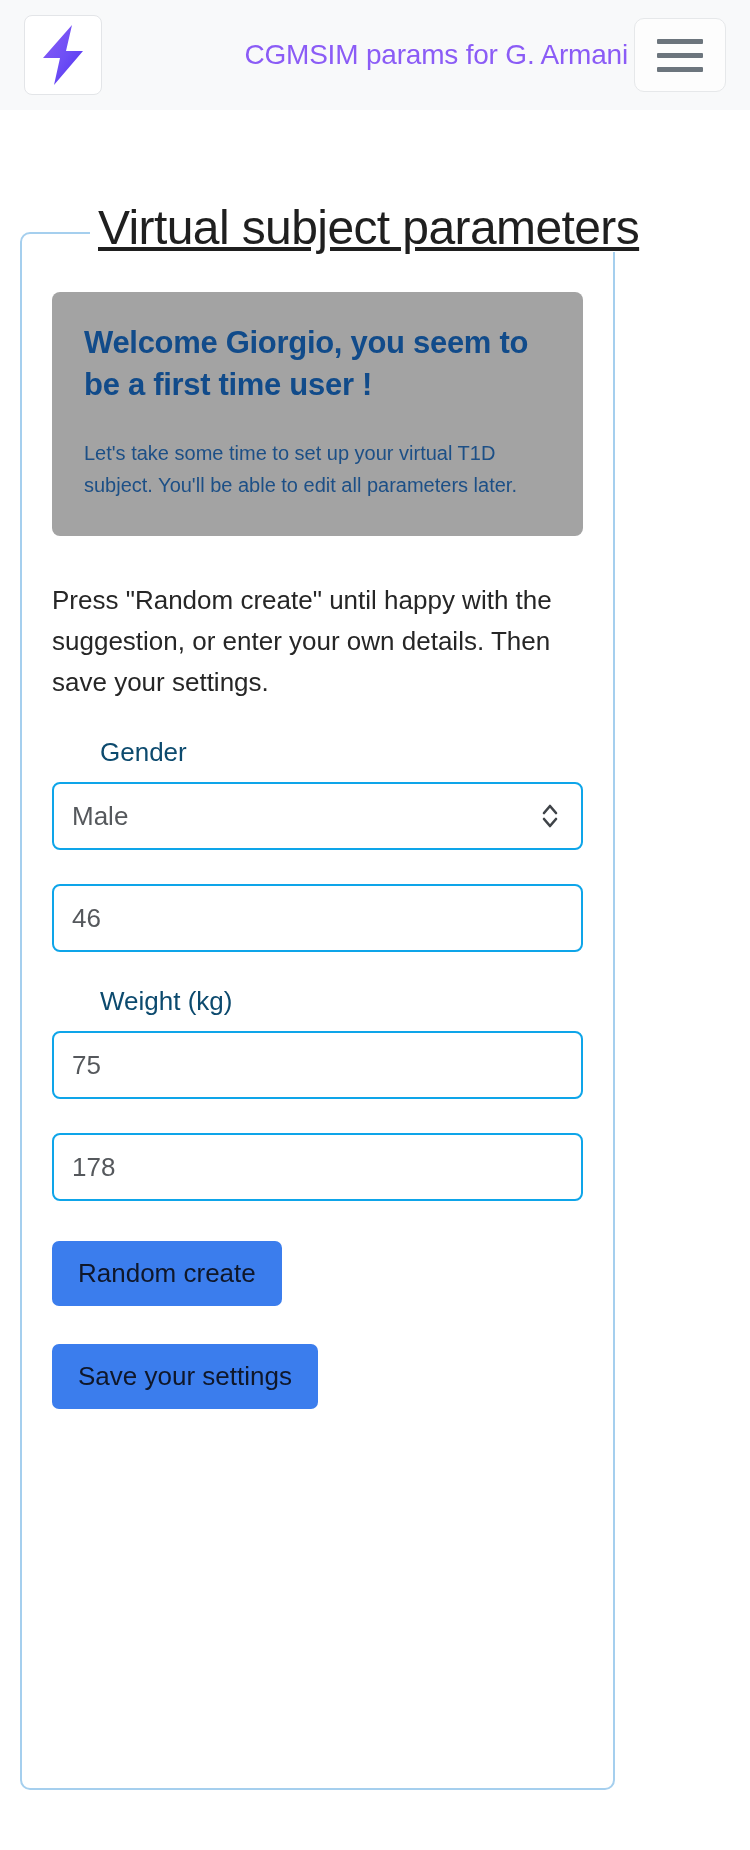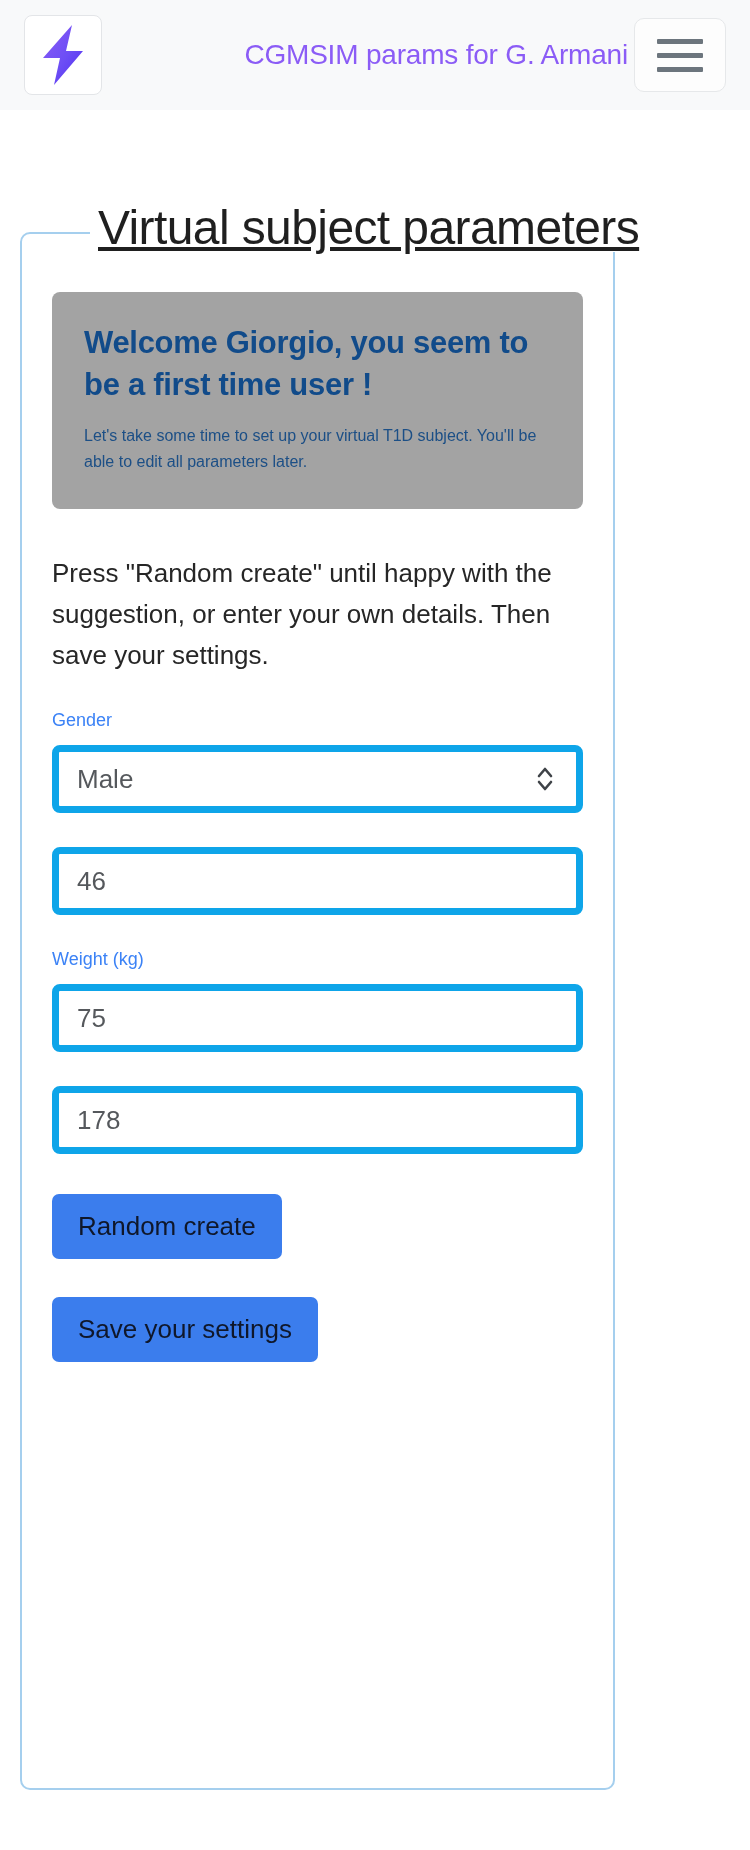--- a/index.html
+++ b/index.html
@@ -119,8 +119,8 @@
   }
 
   .alert-body {
-    margin-top: 18px;
-    font-size: 16px;
+    margin-top: 32px;
+    font-size: 20px;
     line-height: 1.62;
     color: #1c4f86;
   }

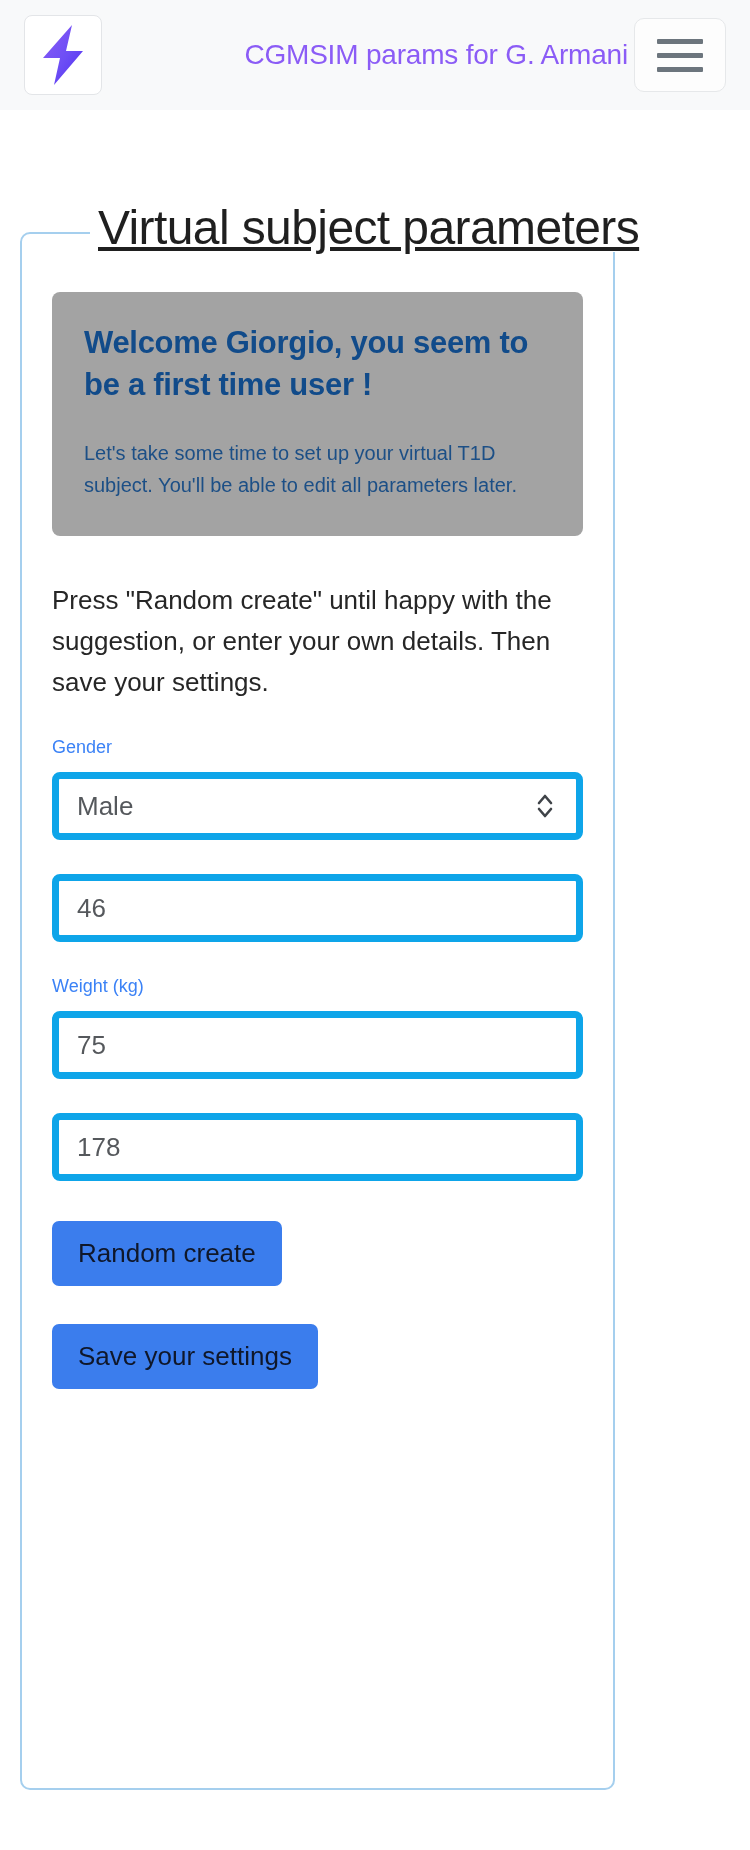--- a/index.html
+++ b/index.html
@@ -138,9 +138,10 @@
 
   .field-label {
     display: block;
-    font-size: 18px;
-    color: #3b82f6;
+    font-size: 26px;
+    color: #0c4a6e;
     margin-bottom: 14px;
+    margin-left: 48px;
   }
 
   .field-control {

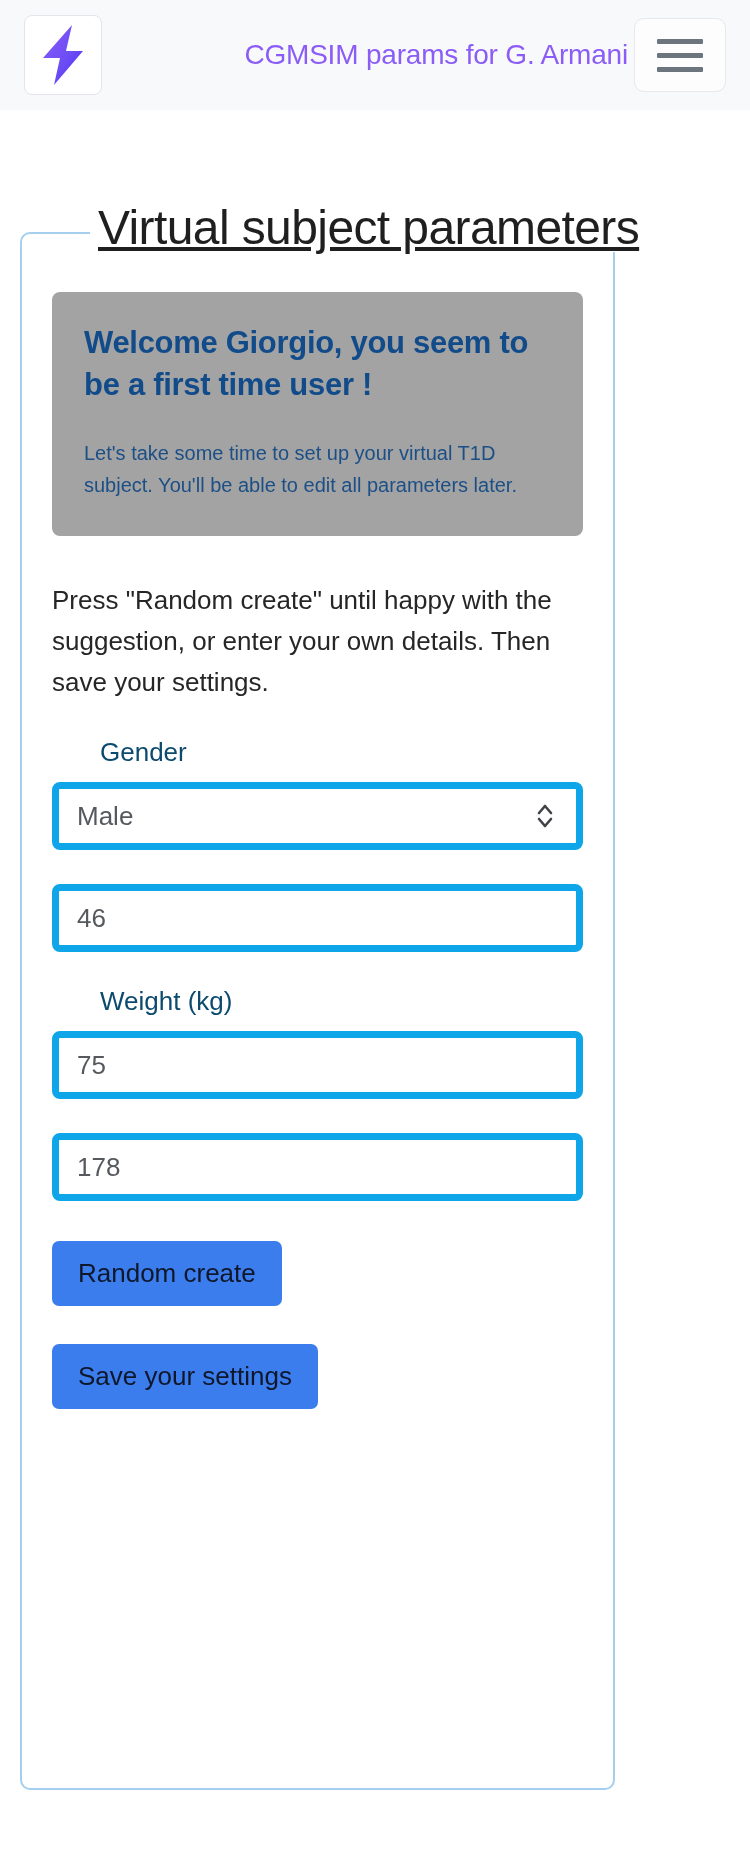--- a/index.html
+++ b/index.html
@@ -147,7 +147,7 @@
   .field-control {
     width: 100%;
     height: 68px;
-    border: 7px solid #0ea5e9;
+    border: 2px solid #0ea5e9;
     border-radius: 8px;
     background: #ffffff;
     font-family: "Liberation Sans", sans-serif;

